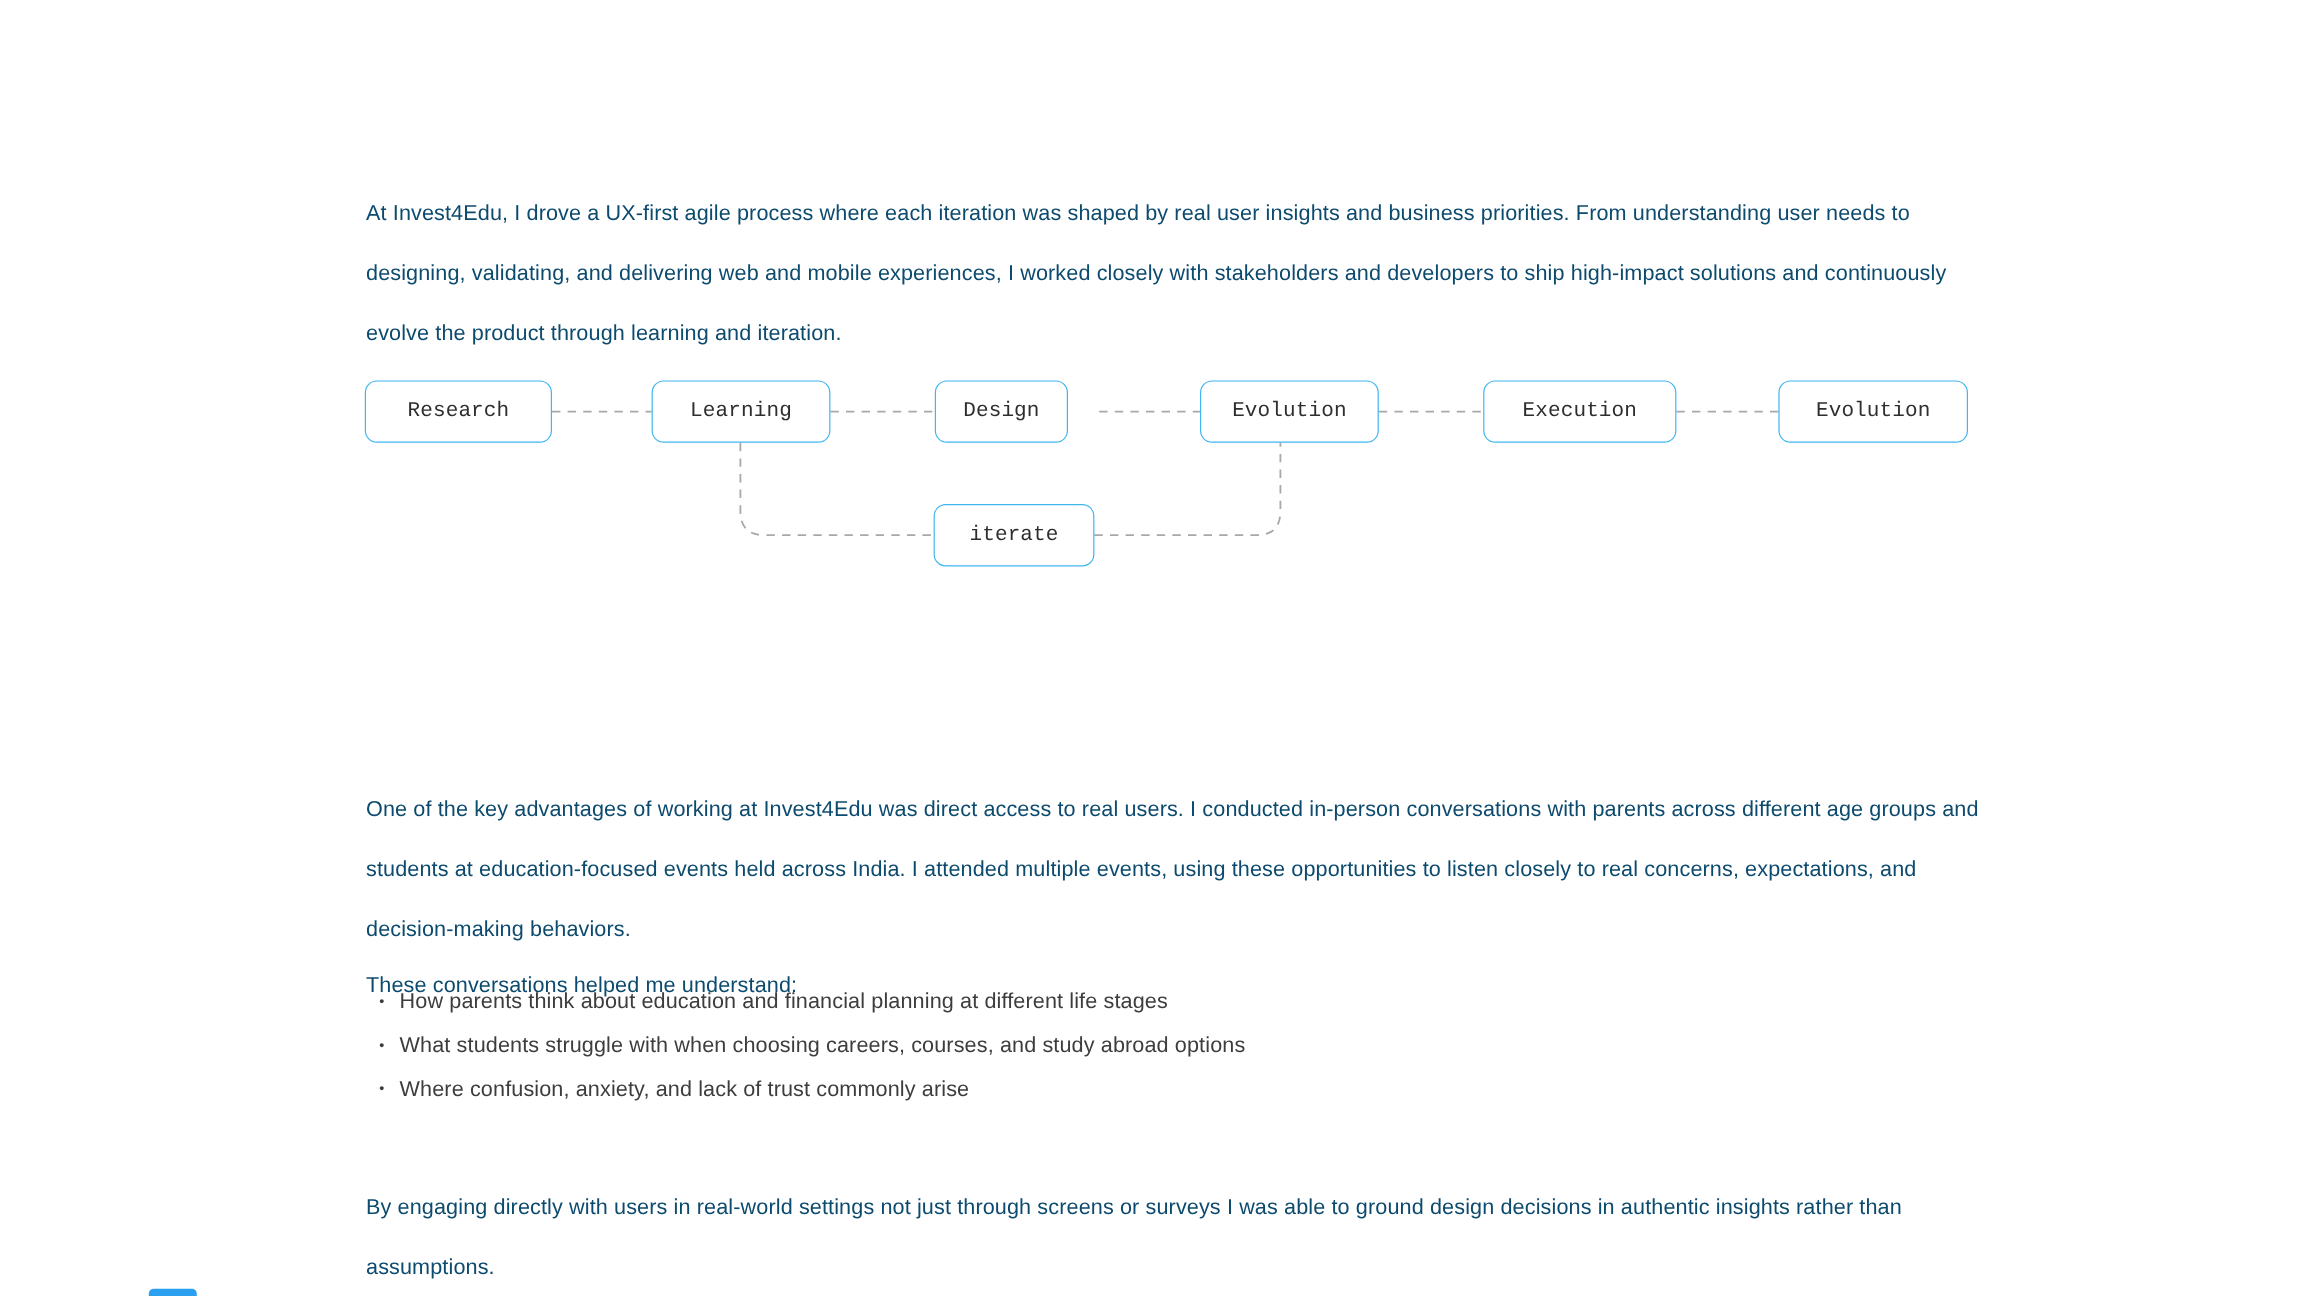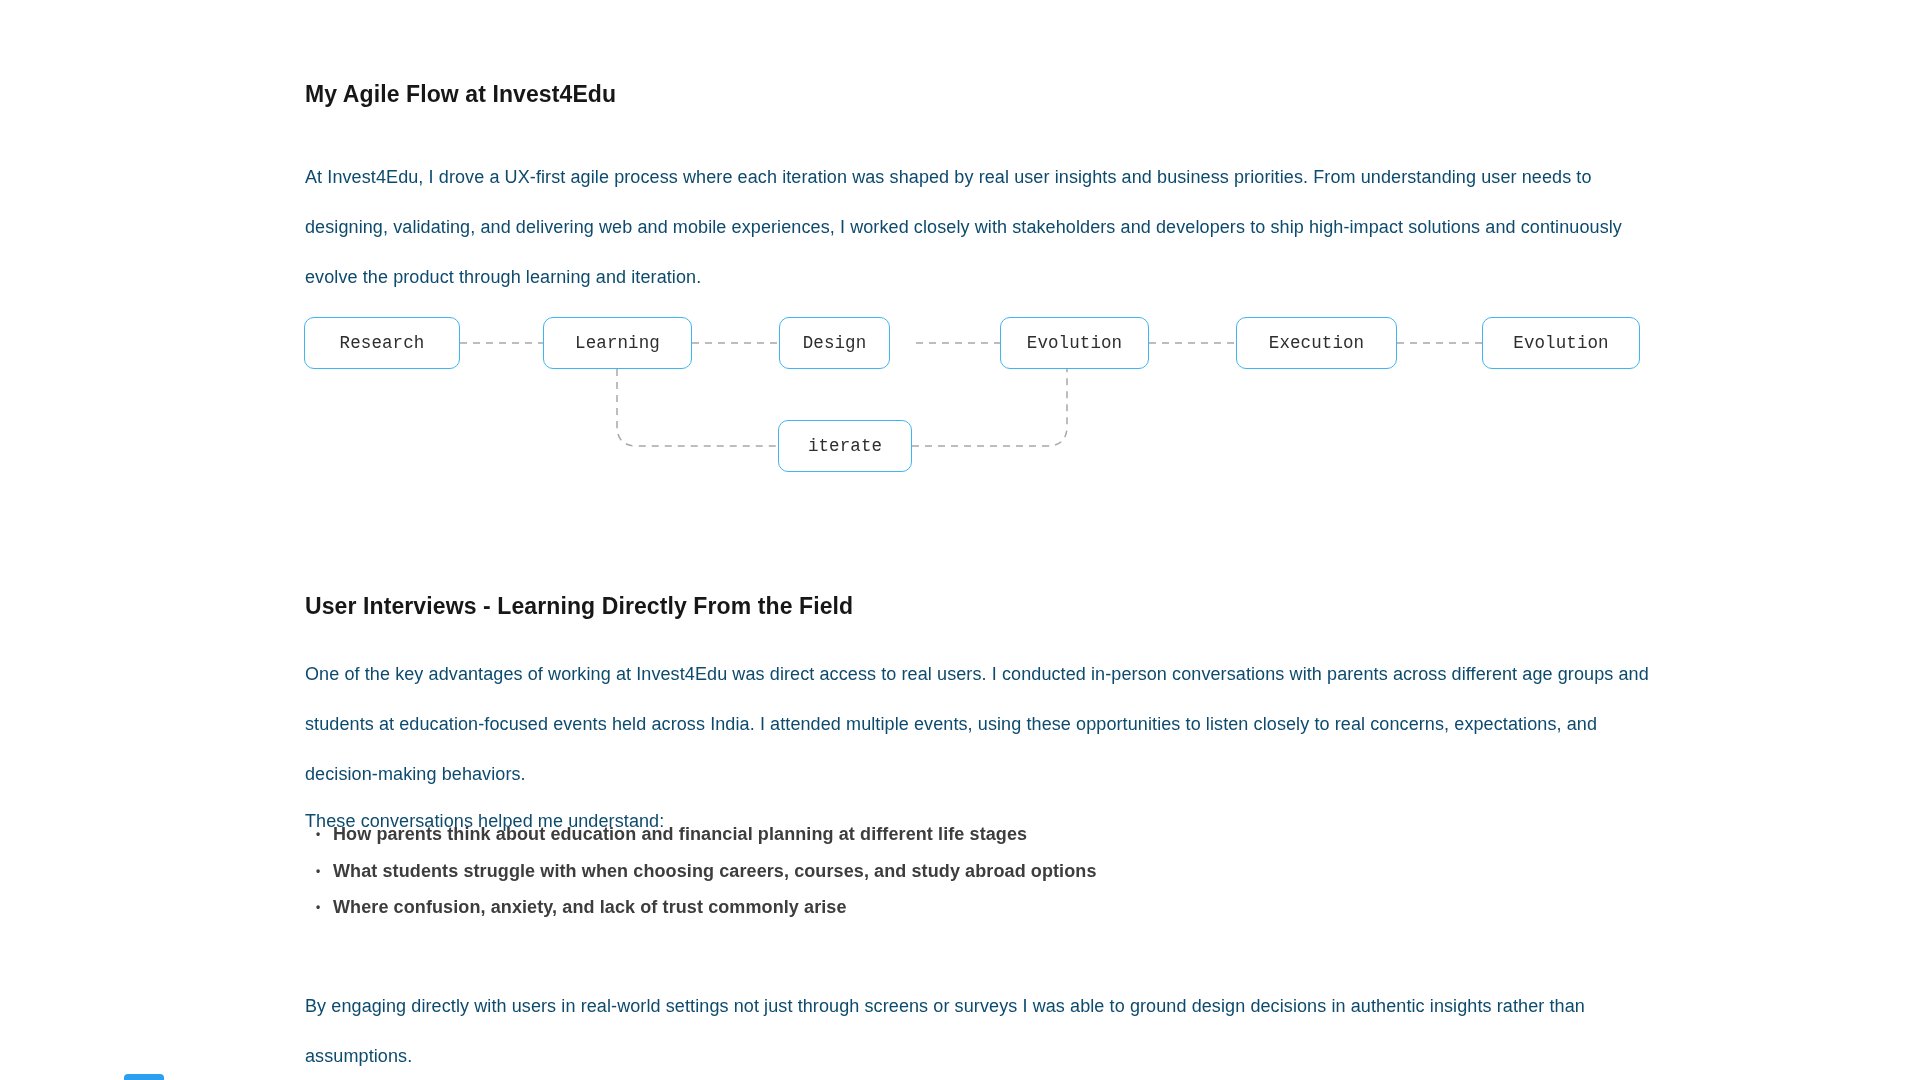--- a/index.html
+++ b/index.html
@@ -75,7 +75,6 @@
 
 <div id="page">
 
-  <h2 class="abs section-title" style="left:305px;top:62px;">My Agile Flow at Invest4Edu</h2>
 
   <p class="abs body-text" style="left:305px;top:134px;">At Invest4Edu, I drove a UX-first agile process where each iteration was shaped by real user insights and business priorities. From understanding user needs to designing, validating, and delivering web and mobile experiences, I worked closely with stakeholders and developers to ship high-impact solutions and continuously evolve the product through learning and iteration.</p>
 

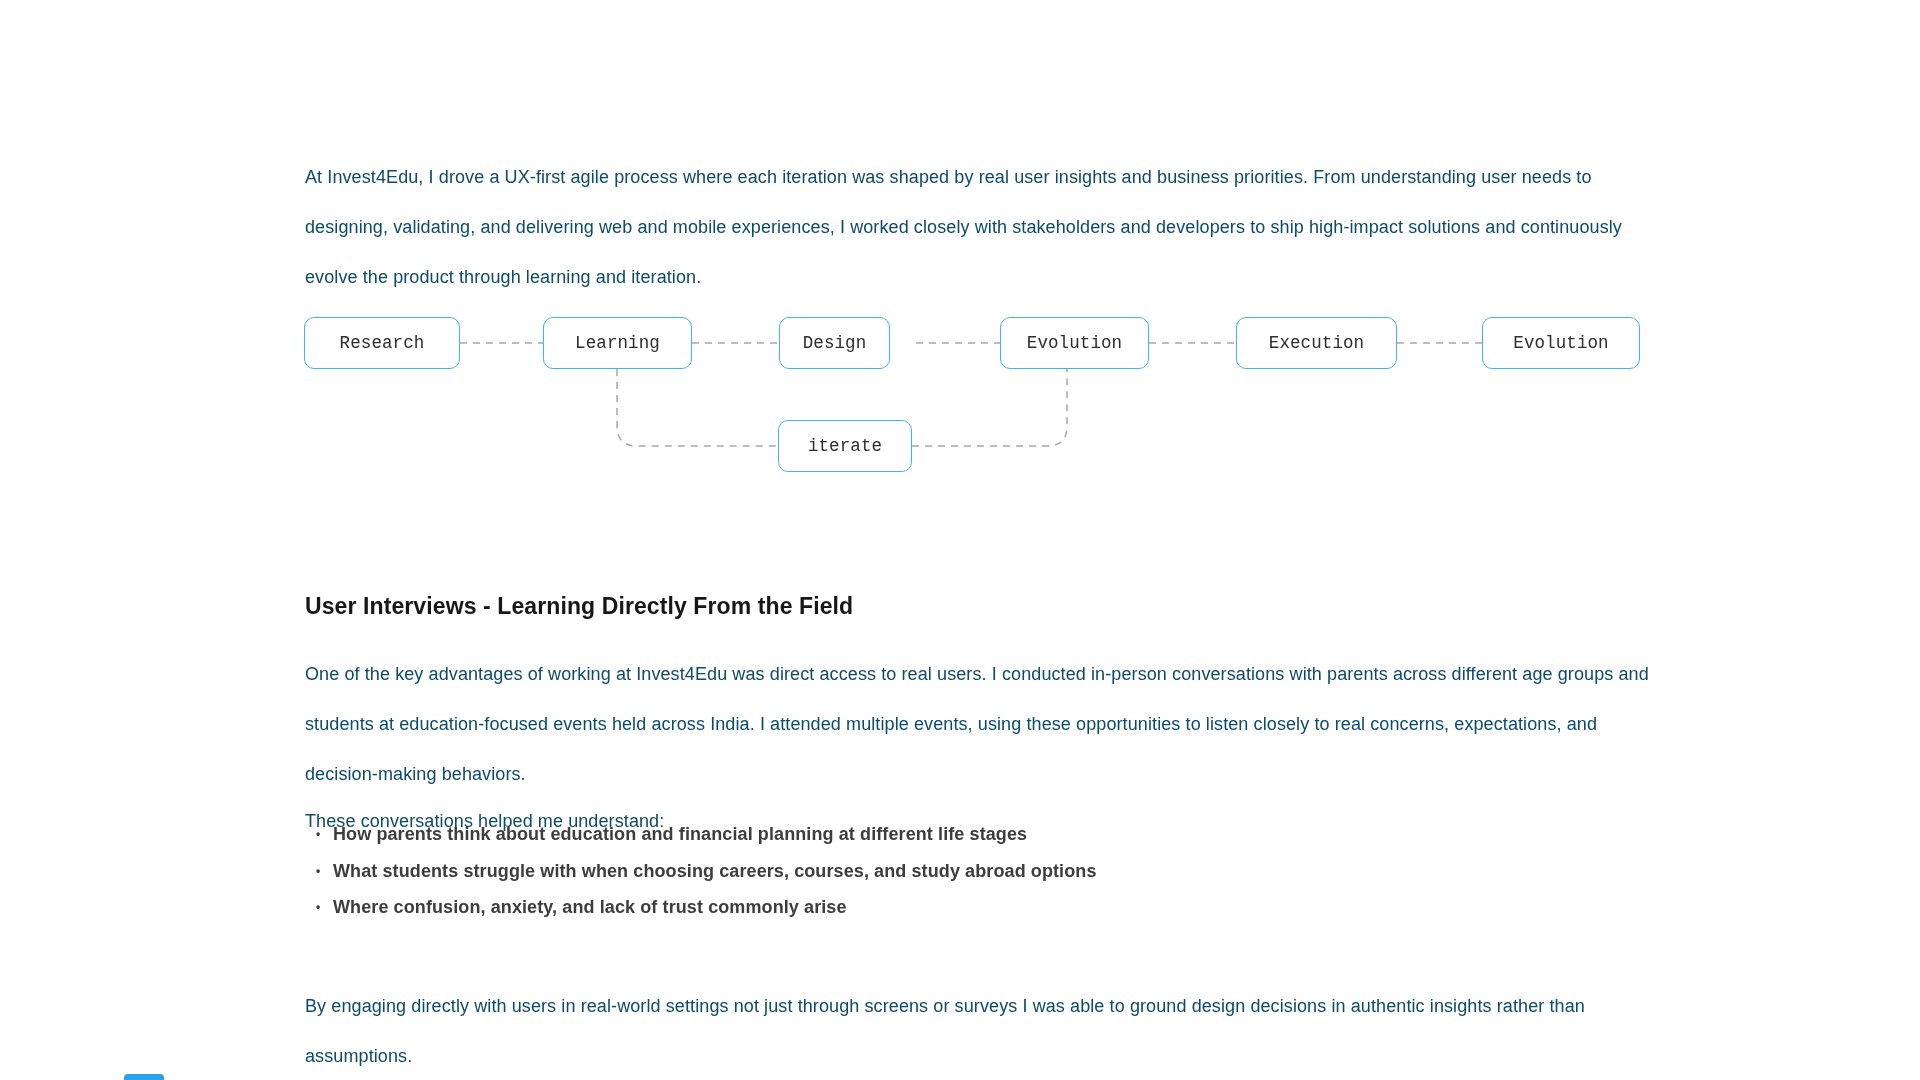--- a/index.html
+++ b/index.html
@@ -100,7 +100,6 @@
     <div class="flow-node" style="left: 778px; top: 420px; width: 134px; border-color: rgb(63, 182, 240);">iterate</div>
   </div>
 
-  <h2 class="abs section-title" style="left:305px;top:574px;">User Interviews - Learning Directly From the Field</h2>
 
   <p class="abs body-text" style="left:305px;top:631px;">One of the key advantages of working at Invest4Edu was direct access to real users. I conducted in-person conversations with parents across different age groups and students at education-focused events held across India. I attended multiple events, using these opportunities to listen closely to real concerns, expectations, and decision-making behaviors.</p>
 

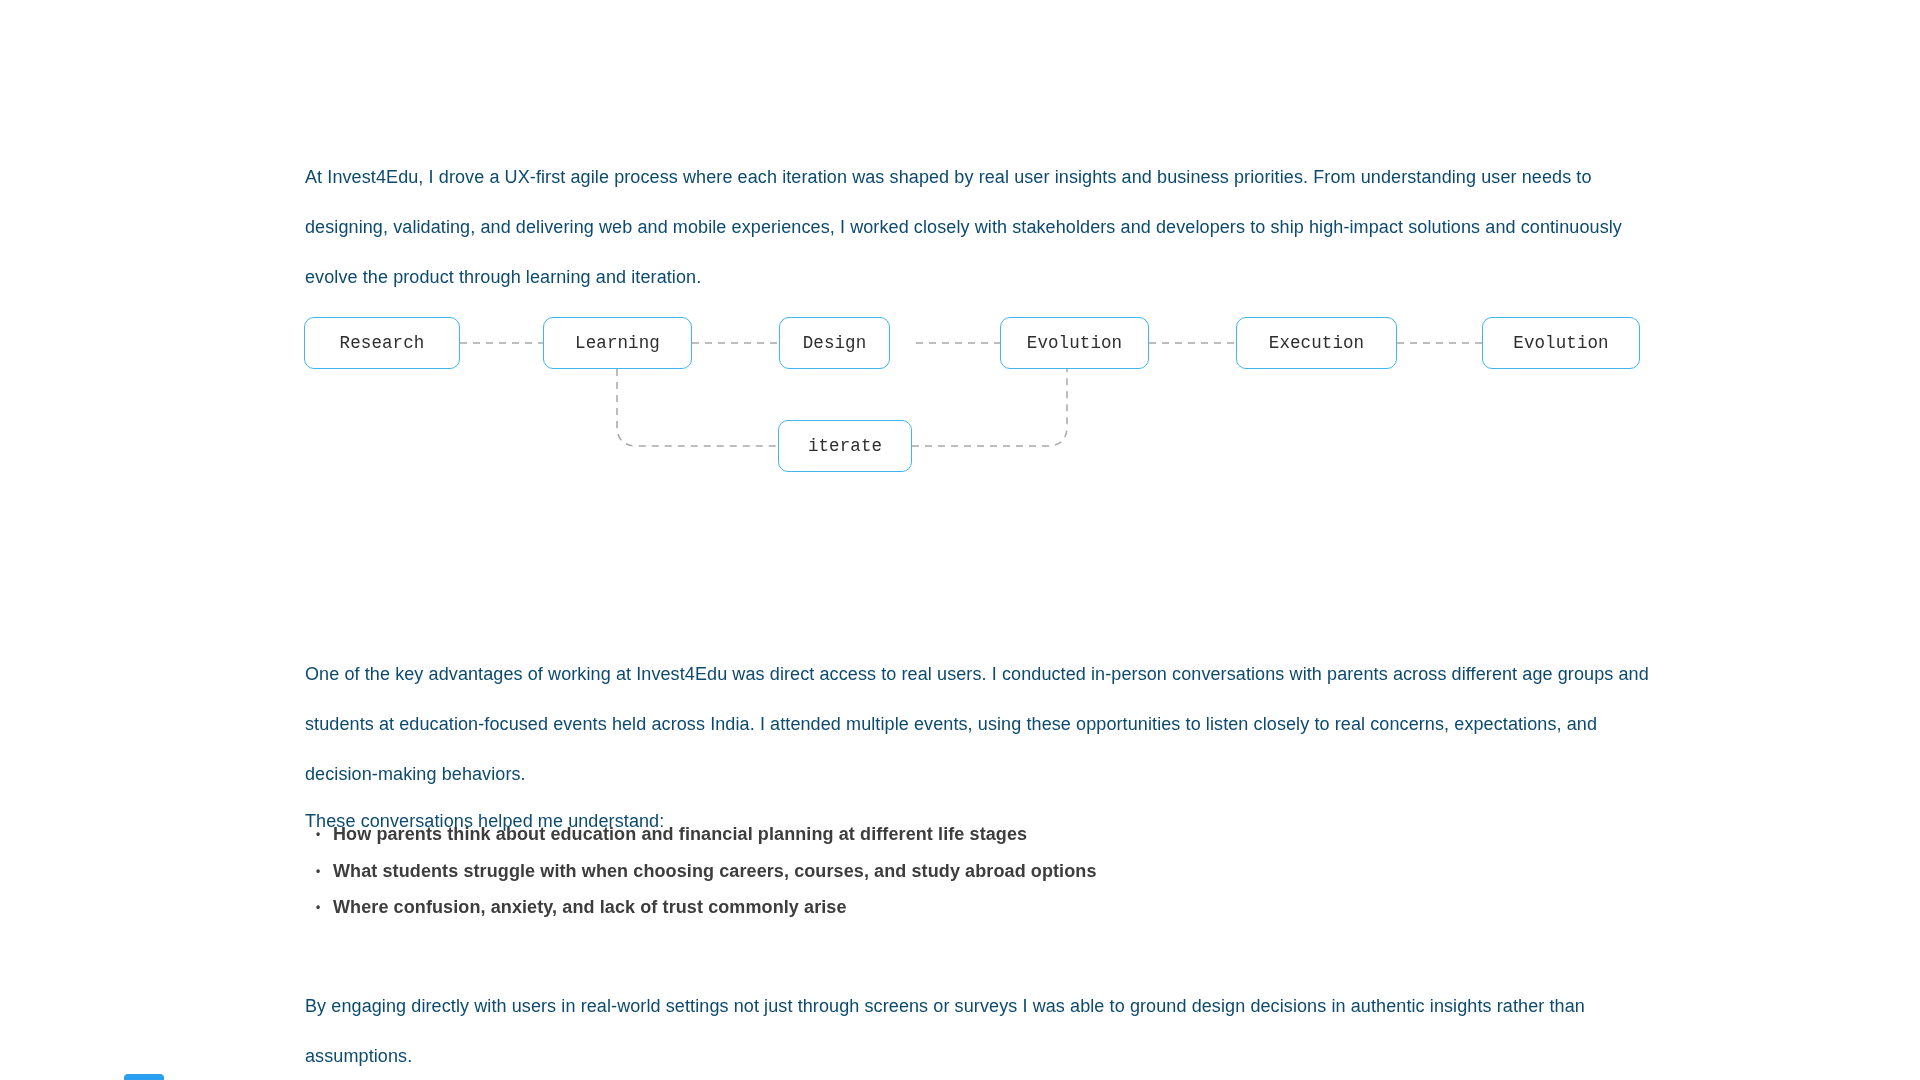--- a/index.html
+++ b/index.html
@@ -42,7 +42,7 @@
   .connector{fill:none;stroke:#a8a8a8;stroke-width:1.5;stroke-dasharray:7 6;}
 
   
-  .bullet-list{list-style:none;margin:0;padding:0;width:1345px;font-weight:bold;}
+  .bullet-list{list-style:none;margin:0;padding:0;width:1345px;}
   .bullet-list li{
     position:relative;
     padding-left:28px;

